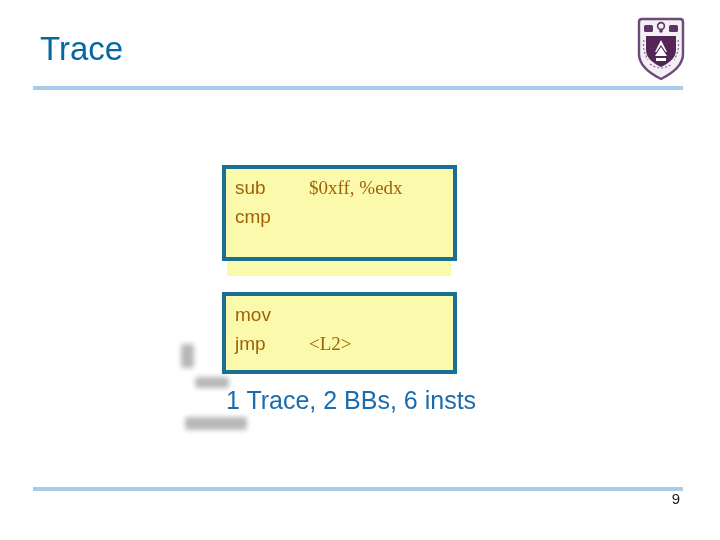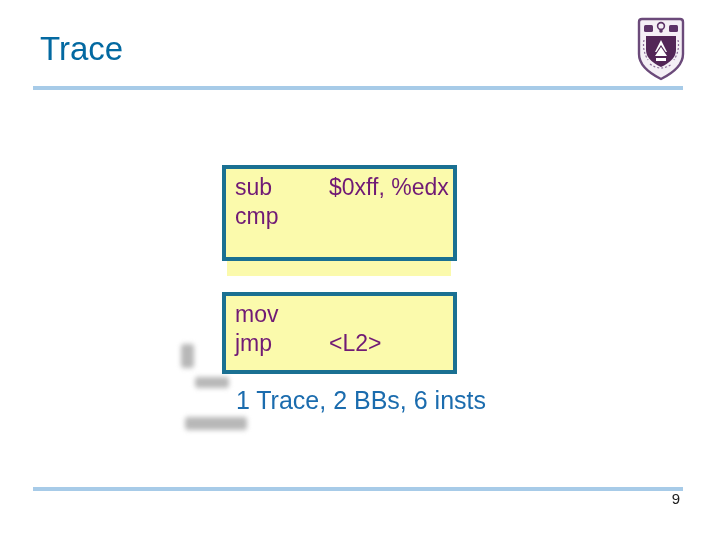--- a/index.html
+++ b/index.html
@@ -29,9 +29,8 @@
     background:#fbfaac;
   }
   .asm-row{
-    display:flex;line-height:29px;font-size:23px;color:#701a75;
+    display:flex;line-height:29px;font-size:19px;color:#a16207;
     white-space:pre;
-    gap:20px;
   }
   .asm-op{width:74px;flex:0 0 74px;}
   .asm-operands{flex:1;}

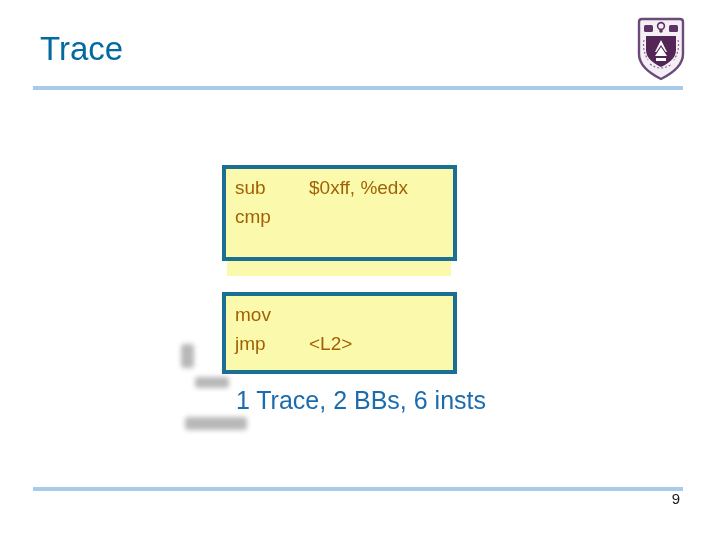--- a/index.html
+++ b/index.html
@@ -33,7 +33,7 @@
     white-space:pre;
   }
   .asm-op{width:74px;flex:0 0 74px;}
-  .asm-operands{flex:1;}
+  .asm-operands{flex:1;font-family:Liberation Serif, serif;}
   .caption{
     position:absolute;left:226px;top:386px;width:260px;
     font-size:25px;color:#1b6cae;white-space:nowrap;text-align:right;

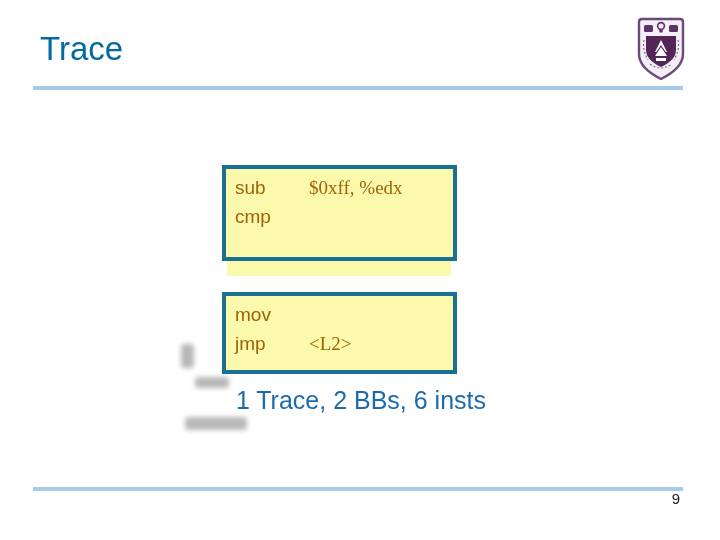--- a/index.html
+++ b/index.html
@@ -36,7 +36,7 @@
   .asm-operands{flex:1;font-family:Liberation Serif, serif;}
   .caption{
     position:absolute;left:226px;top:386px;width:260px;
-    font-size:25px;color:#1b6cae;white-space:nowrap;text-align:right;
+    font-size:25px;color:#1b6cae;white-space:nowrap;
   }
   .shadow-artifact{
     position:absolute;background:rgba(125,125,125,0.55);

